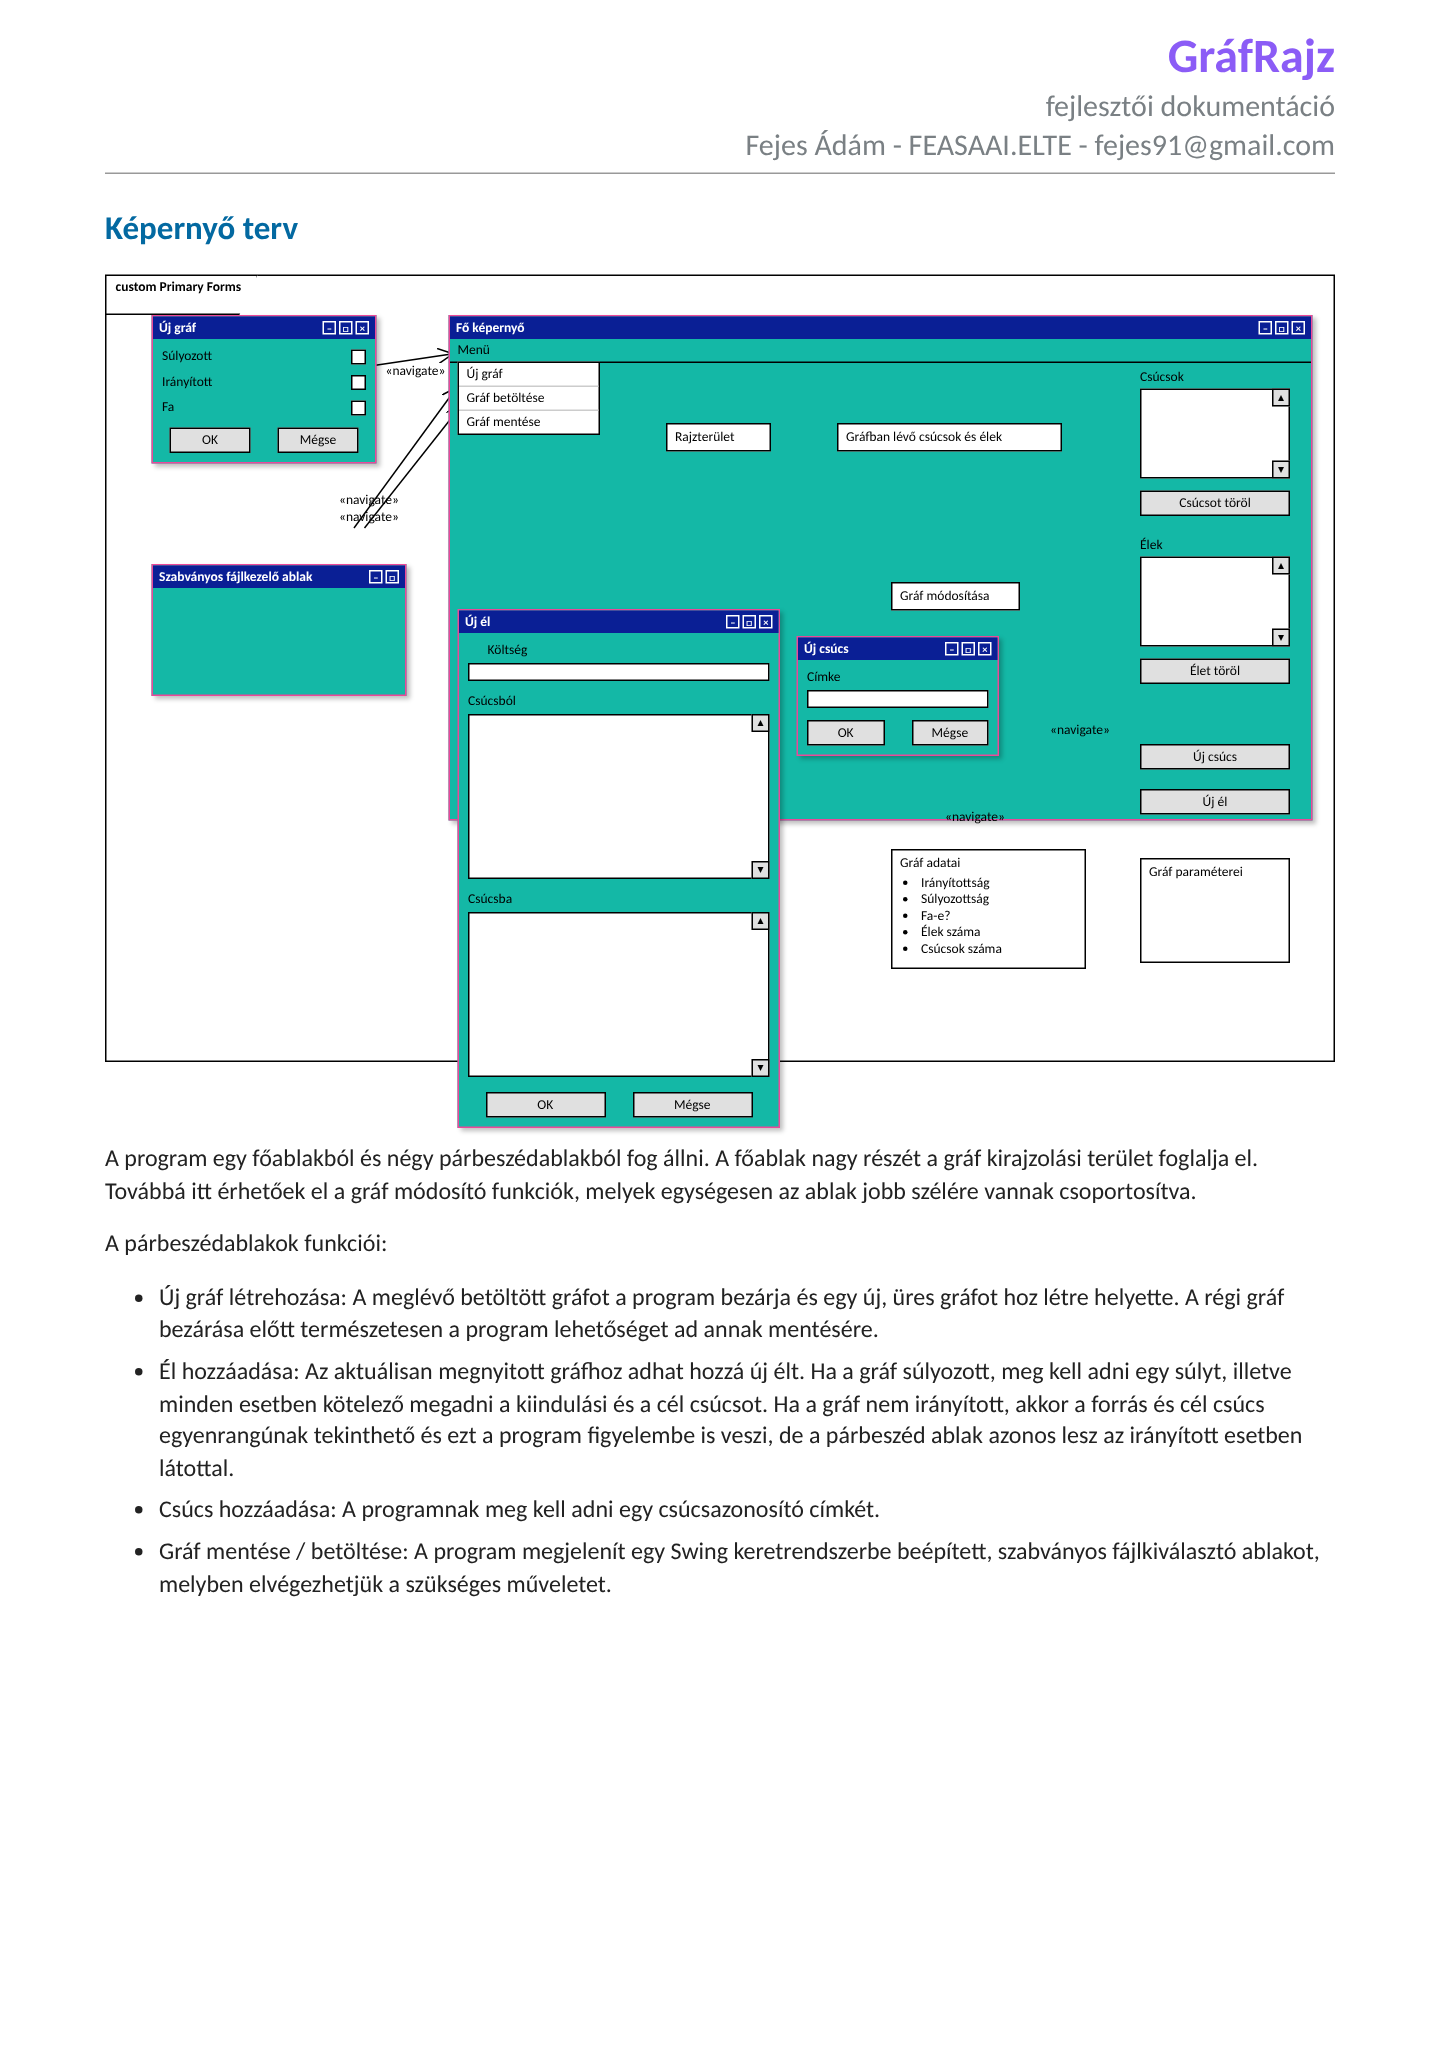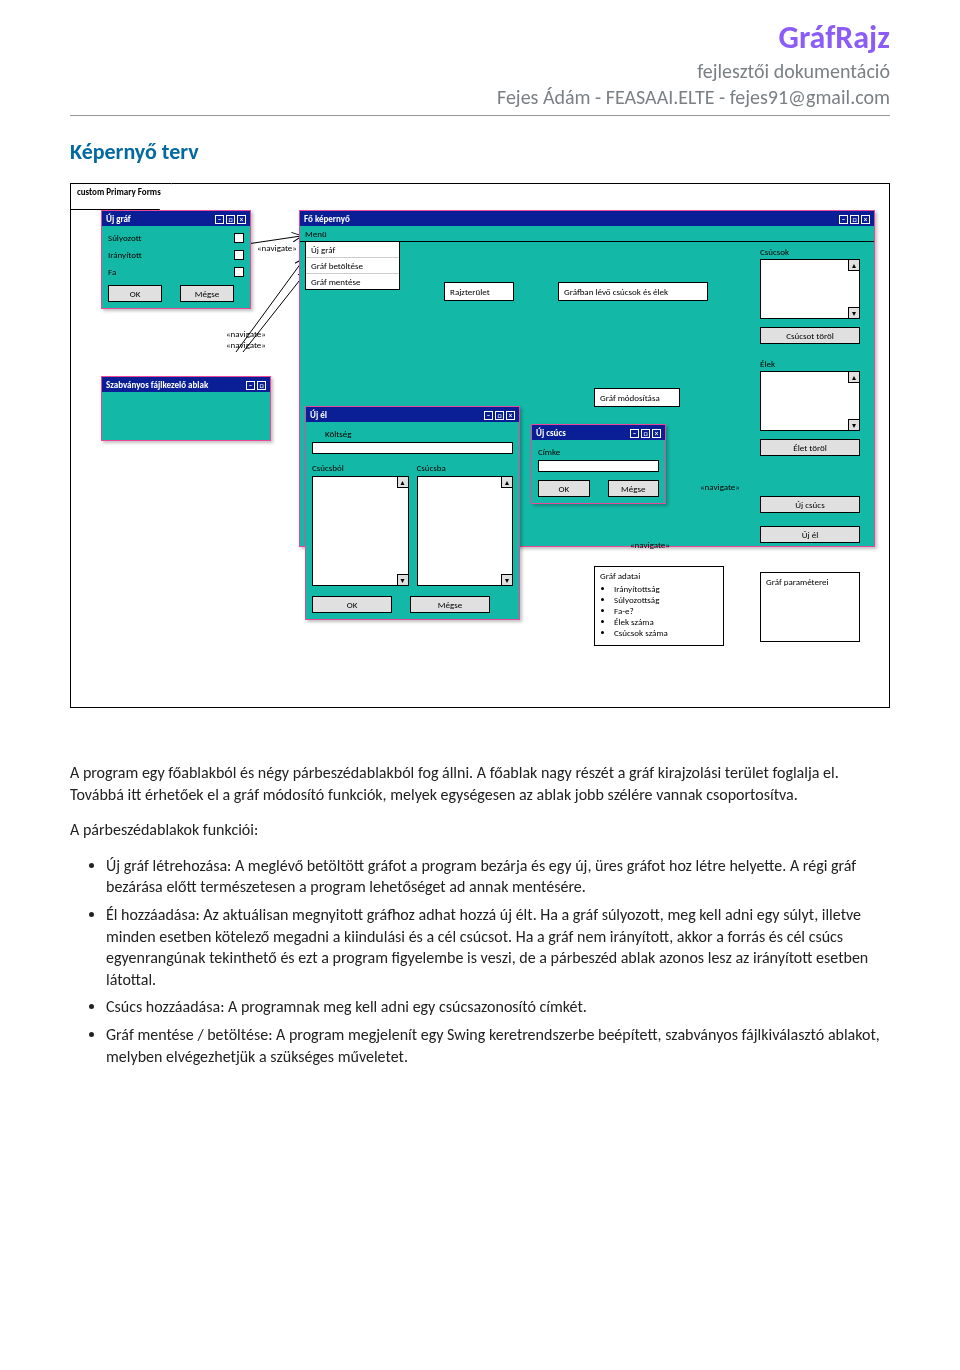--- a/index.html
+++ b/index.html
@@ -85,7 +85,7 @@
   ul.func li { margin-bottom: 6px; font-size:16px; line-height:1.35; }
 
   .dlg-row { display:flex; justify-content:space-between; align-items:center; margin-bottom:6px; }
-  .dlg-btns { display:flex; gap:18px; }
+  .dlg-btns { display:flex; gap:18px; justify-content:center; }
   .dlg-btns .btn { width:54px; }
 
   .two-col { display:flex; gap:8px; }

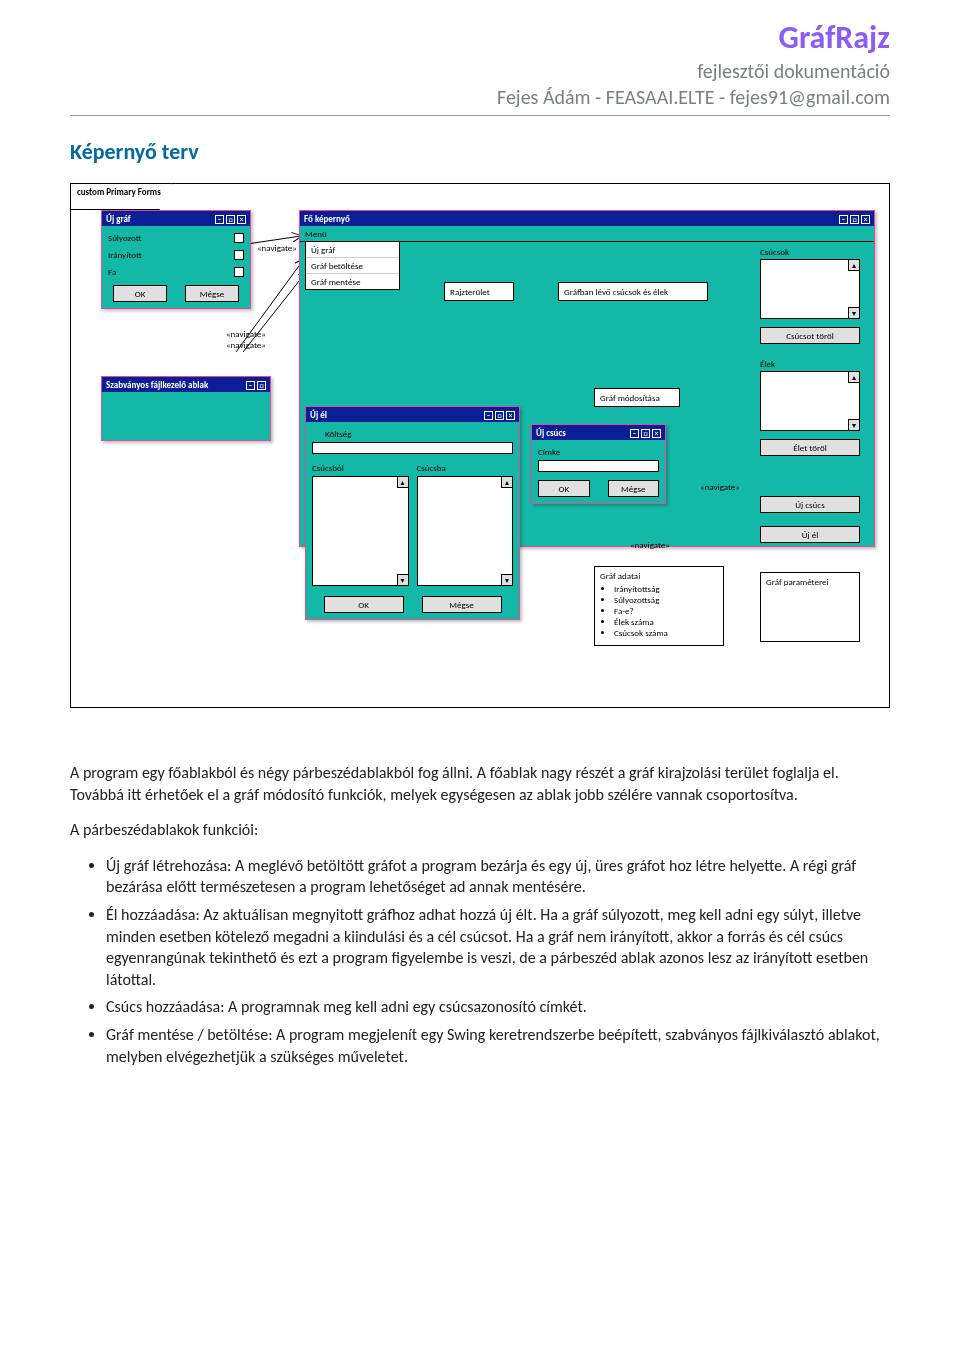--- a/index.html
+++ b/index.html
@@ -167,7 +167,7 @@
     <div class="nav-label" style="left:155px; top:144px;">«navigate»</div>
     <div class="nav-label" style="left:155px; top:155px;">«navigate»</div>
 
-    <div class="win" style="left:30px; top:192px; width:170px; height:65px;">
+    <div class="win" style="left:30px; top:192px; width:170px; height:88px;">
       <div class="titlebar">
         <span>Szabványos fájlkezelő ablak</span>
         <span class="tb-icons"><span>–</span><span>□</span></span>

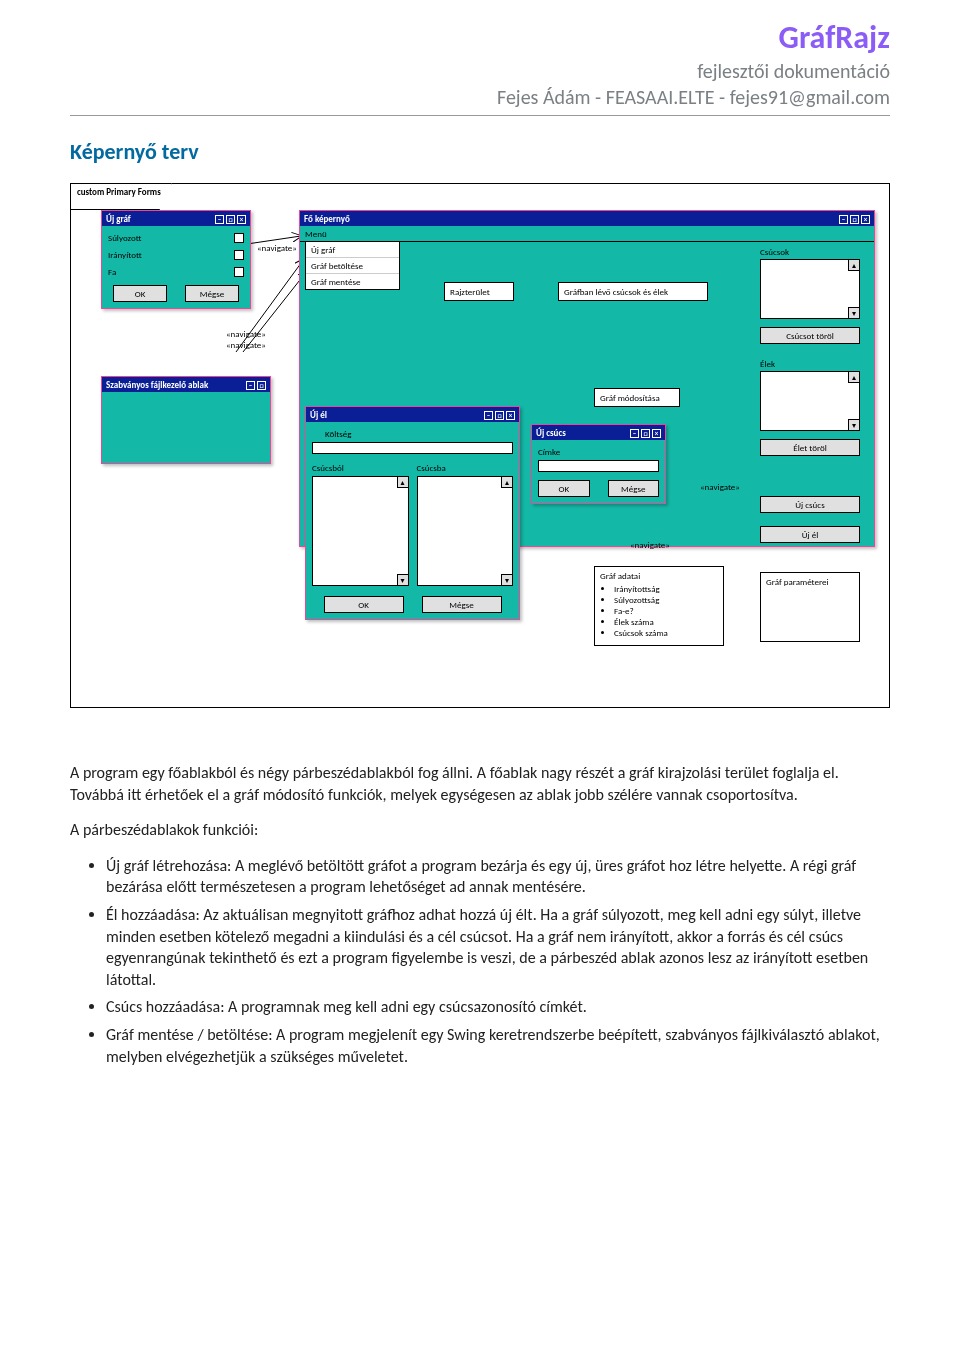--- a/index.html
+++ b/index.html
@@ -88,7 +88,7 @@
   .dlg-btns { display:flex; gap:18px; justify-content:center; }
   .dlg-btns .btn { width:54px; }
 
-  .two-col { display:flex; gap:8px; }
+  .two-col { display:flex; gap:8px;flex-direction:column; }
   .two-col > div { flex:1; }
 
   .graf-list { font-size:9px; }

